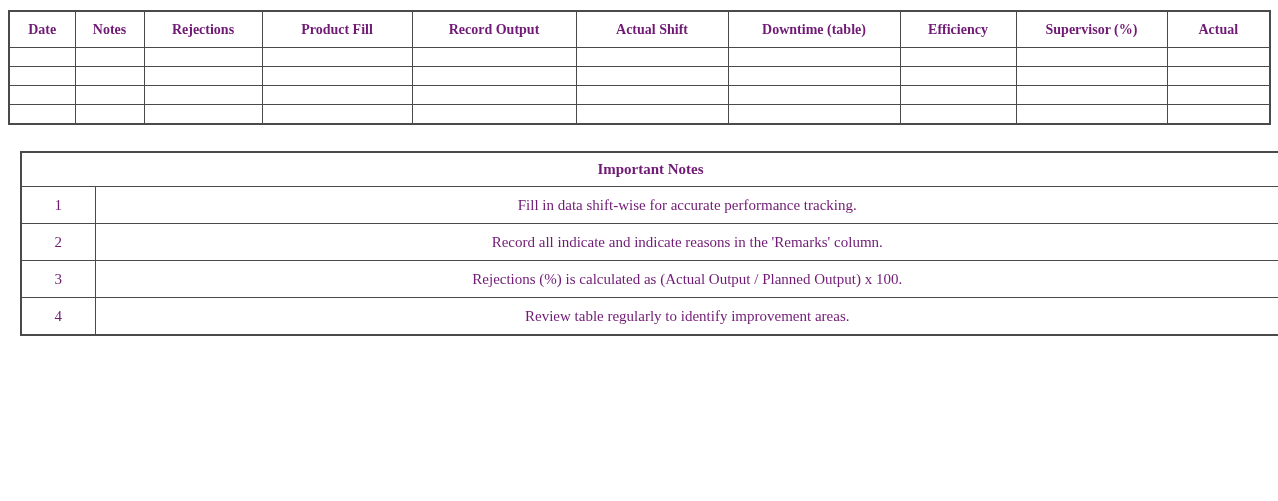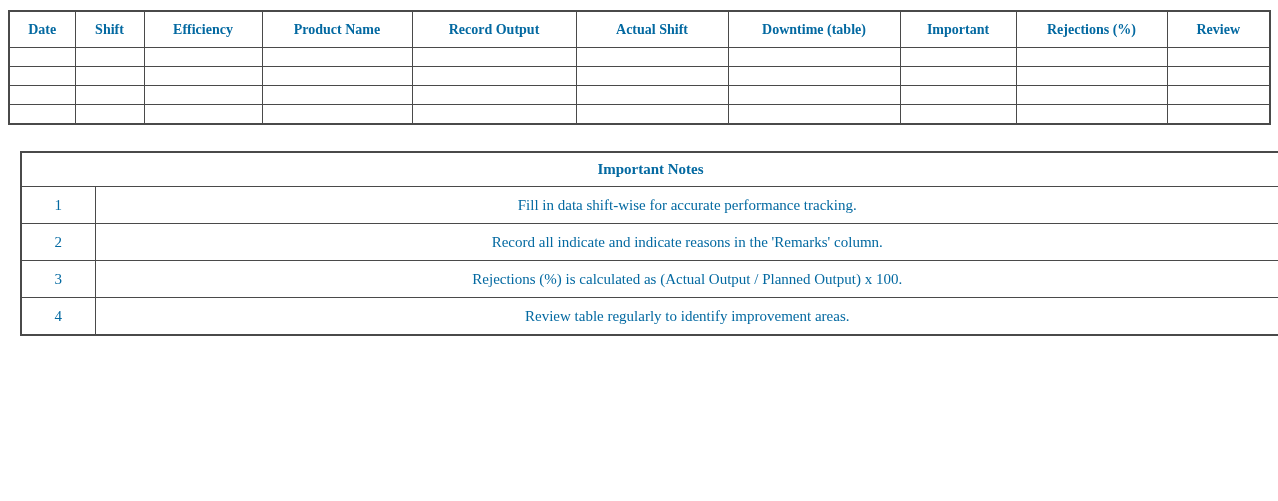--- a/index.html
+++ b/index.html
@@ -13,7 +13,7 @@
     height: 501px;
     background: #ffffff;
     font-family: "Liberation Serif", serif;
-    color: #0369a1;
+    color: #701a75;
   }
   table {
     border-collapse: collapse;

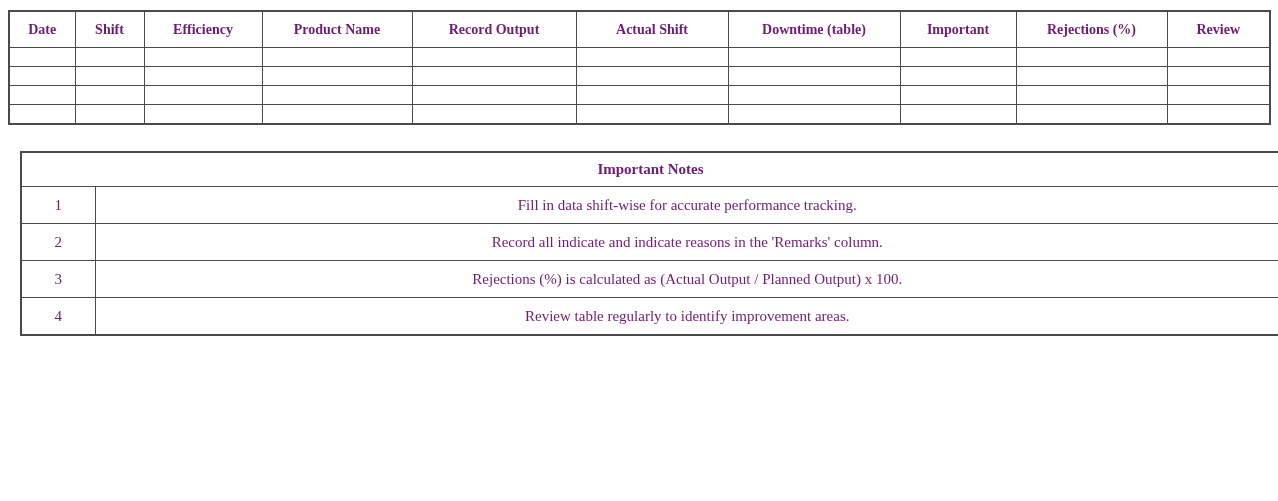--- a/index.html
+++ b/index.html
@@ -100,7 +100,7 @@
     <thead>
       <tr>
         <th>Date</th>
-        <th>Shift</th>
+        <th>Notes</th>
         <th>Efficiency</th>
         <th>Product Name</th>
         <th>Record Output</th>

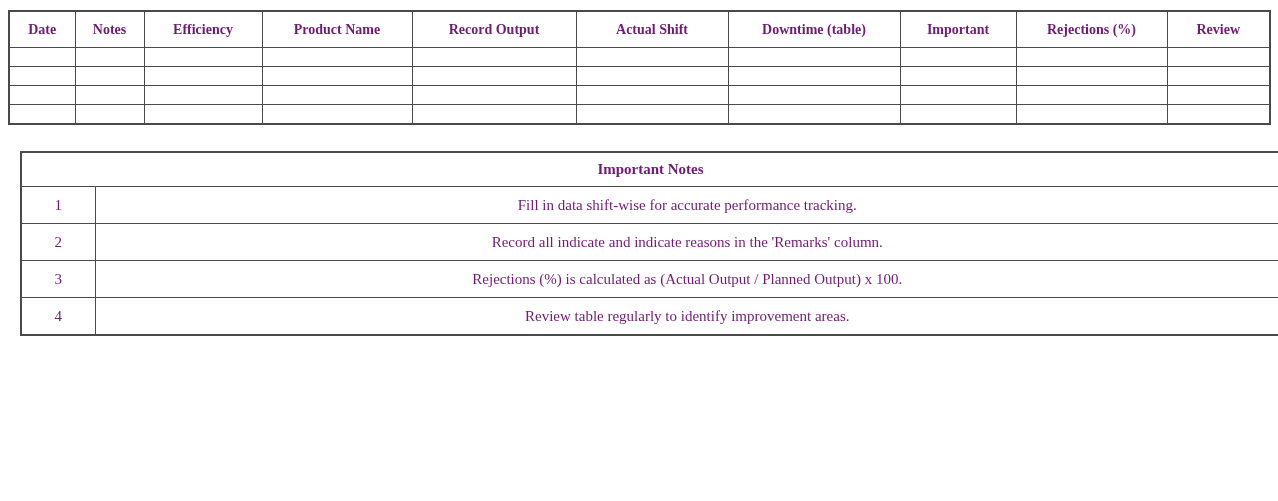--- a/index.html
+++ b/index.html
@@ -101,7 +101,7 @@
       <tr>
         <th>Date</th>
         <th>Notes</th>
-        <th>Efficiency</th>
+        <th>Rejections</th>
         <th>Product Name</th>
         <th>Record Output</th>
         <th>Actual Shift</th>

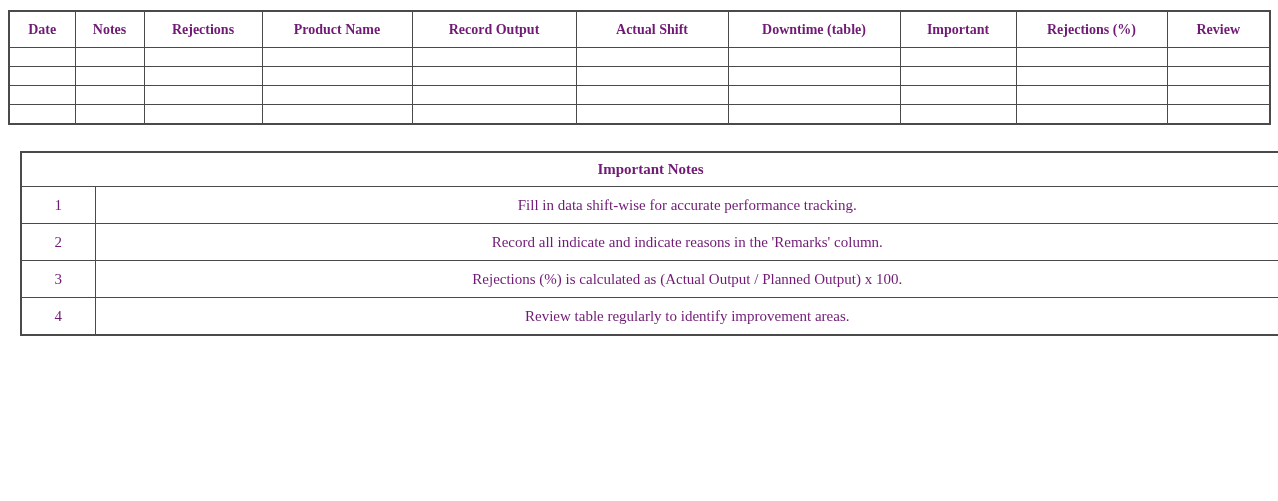--- a/index.html
+++ b/index.html
@@ -102,7 +102,7 @@
         <th>Date</th>
         <th>Notes</th>
         <th>Rejections</th>
-        <th>Product Name</th>
+        <th>Product Fill</th>
         <th>Record Output</th>
         <th>Actual Shift</th>
         <th>Downtime (table)</th>

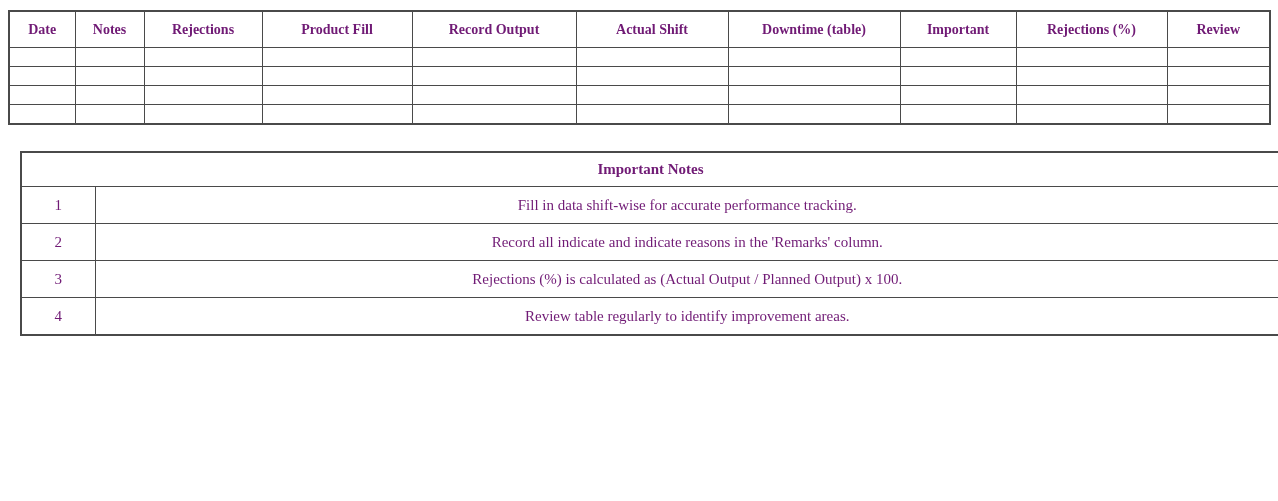--- a/index.html
+++ b/index.html
@@ -106,7 +106,7 @@
         <th>Record Output</th>
         <th>Actual Shift</th>
         <th>Downtime (table)</th>
-        <th>Important</th>
+        <th>Efficiency</th>
         <th>Rejections (%)</th>
         <th>Review</th>
       </tr>

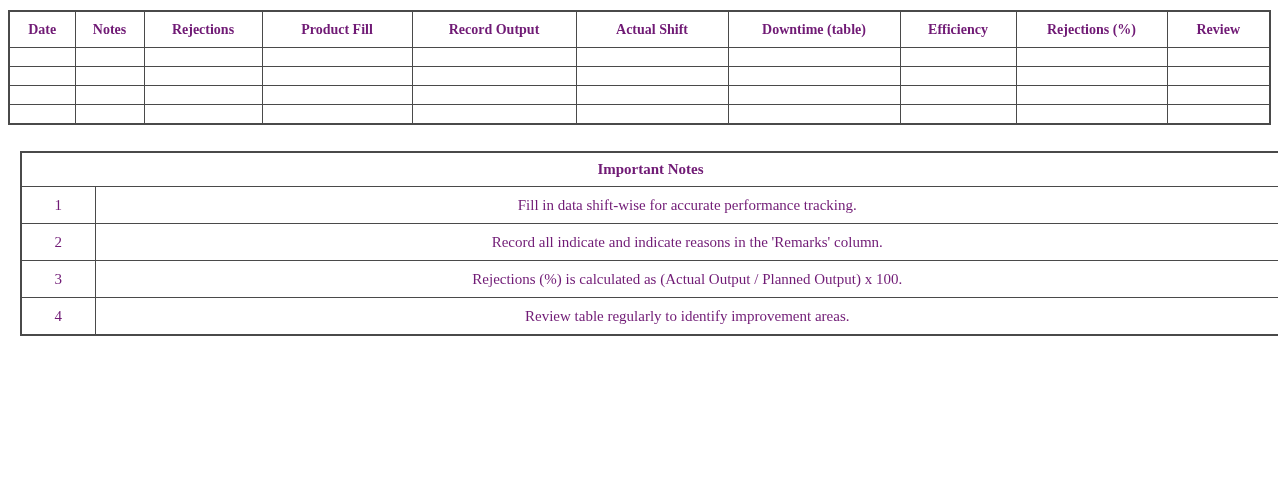--- a/index.html
+++ b/index.html
@@ -107,7 +107,7 @@
         <th>Actual Shift</th>
         <th>Downtime (table)</th>
         <th>Efficiency</th>
-        <th>Rejections (%)</th>
+        <th>Supervisor (%)</th>
         <th>Review</th>
       </tr>
     </thead>

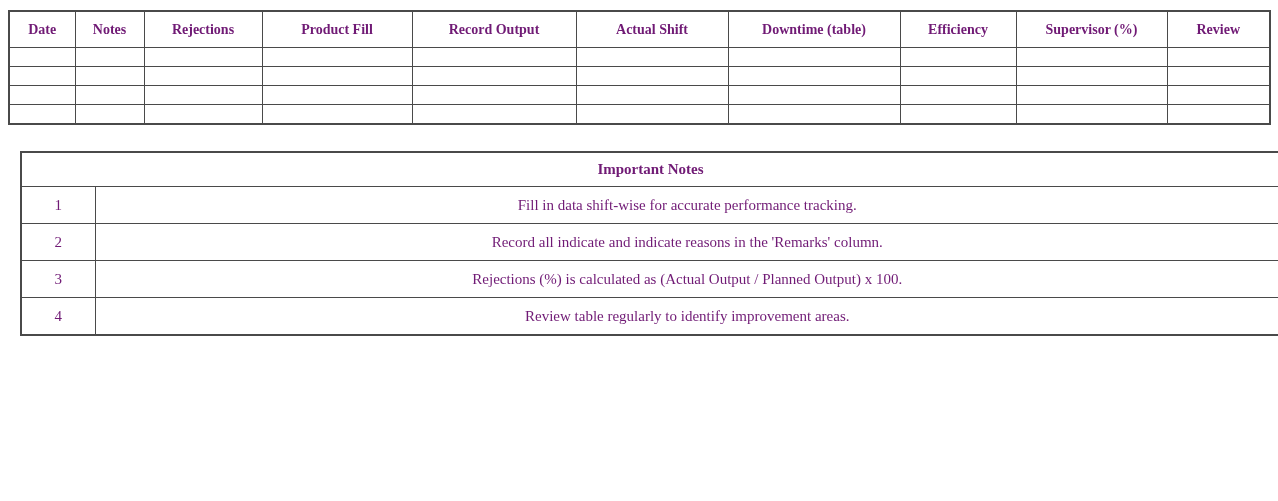--- a/index.html
+++ b/index.html
@@ -108,7 +108,7 @@
         <th>Downtime (table)</th>
         <th>Efficiency</th>
         <th>Supervisor (%)</th>
-        <th>Review</th>
+        <th>Actual</th>
       </tr>
     </thead>
     <tbody>

